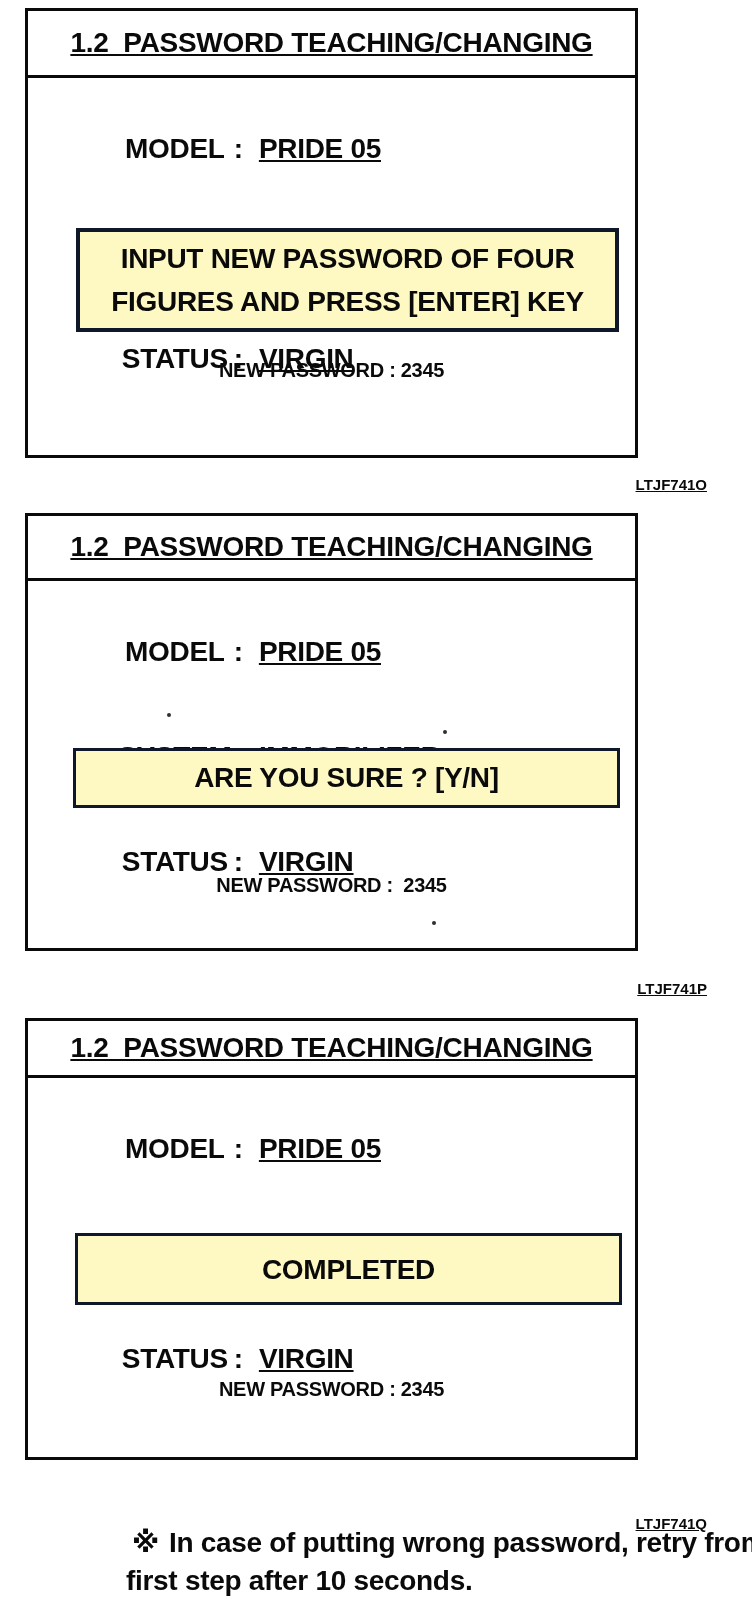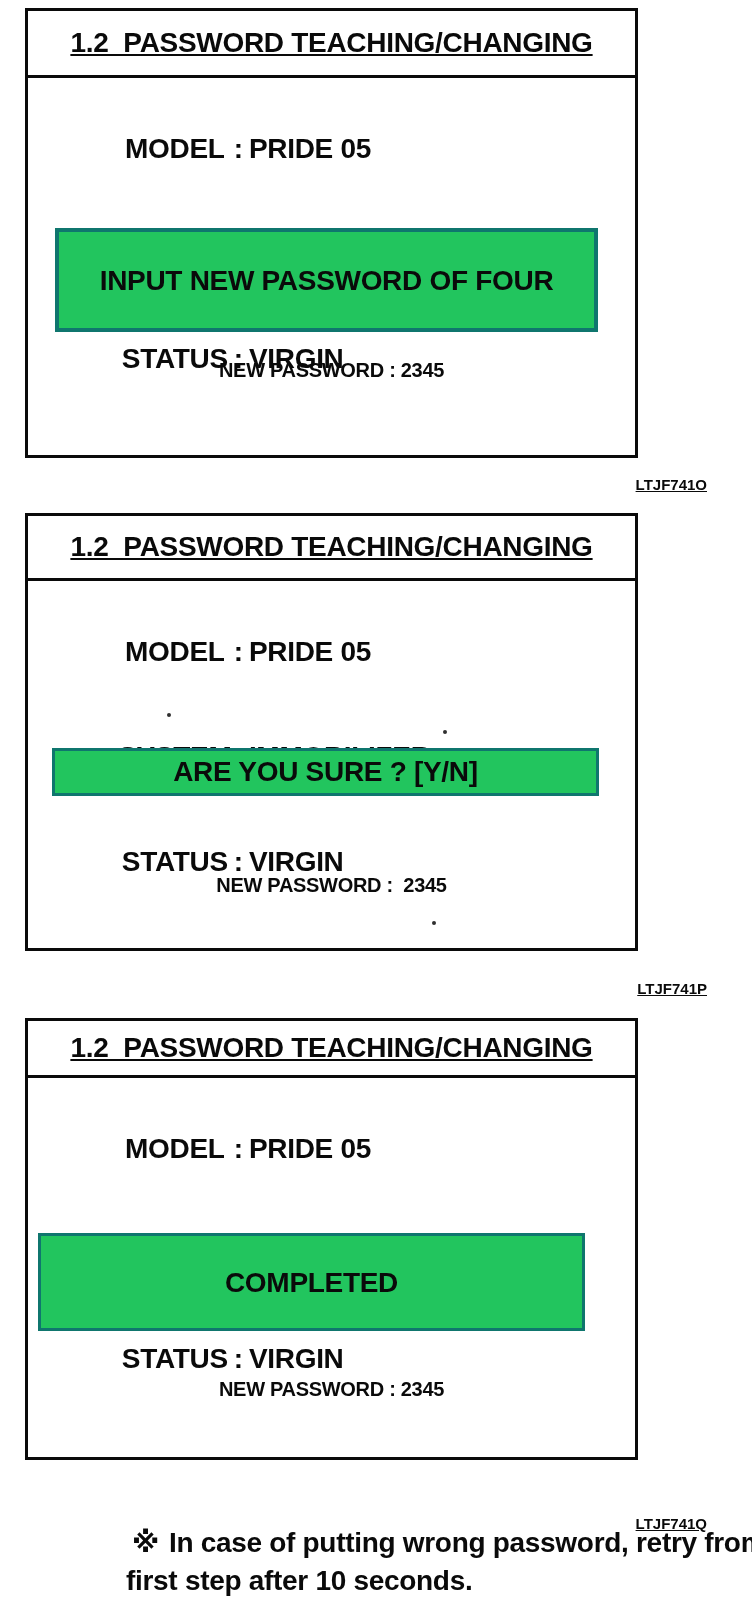--- a/index.html
+++ b/index.html
@@ -39,7 +39,7 @@
   .info { position:absolute; left:28px; top:18px; font-size:28px; line-height:35px; }
   .info-row { white-space:pre; }
   .info-label { display:inline-block; width:118px;text-align:center; }
-  .info-value { margin-left:6px; }
+  .info-value { margin-left:16px;text-decoration:underline; }
 
   .msg-box {
     position:absolute;

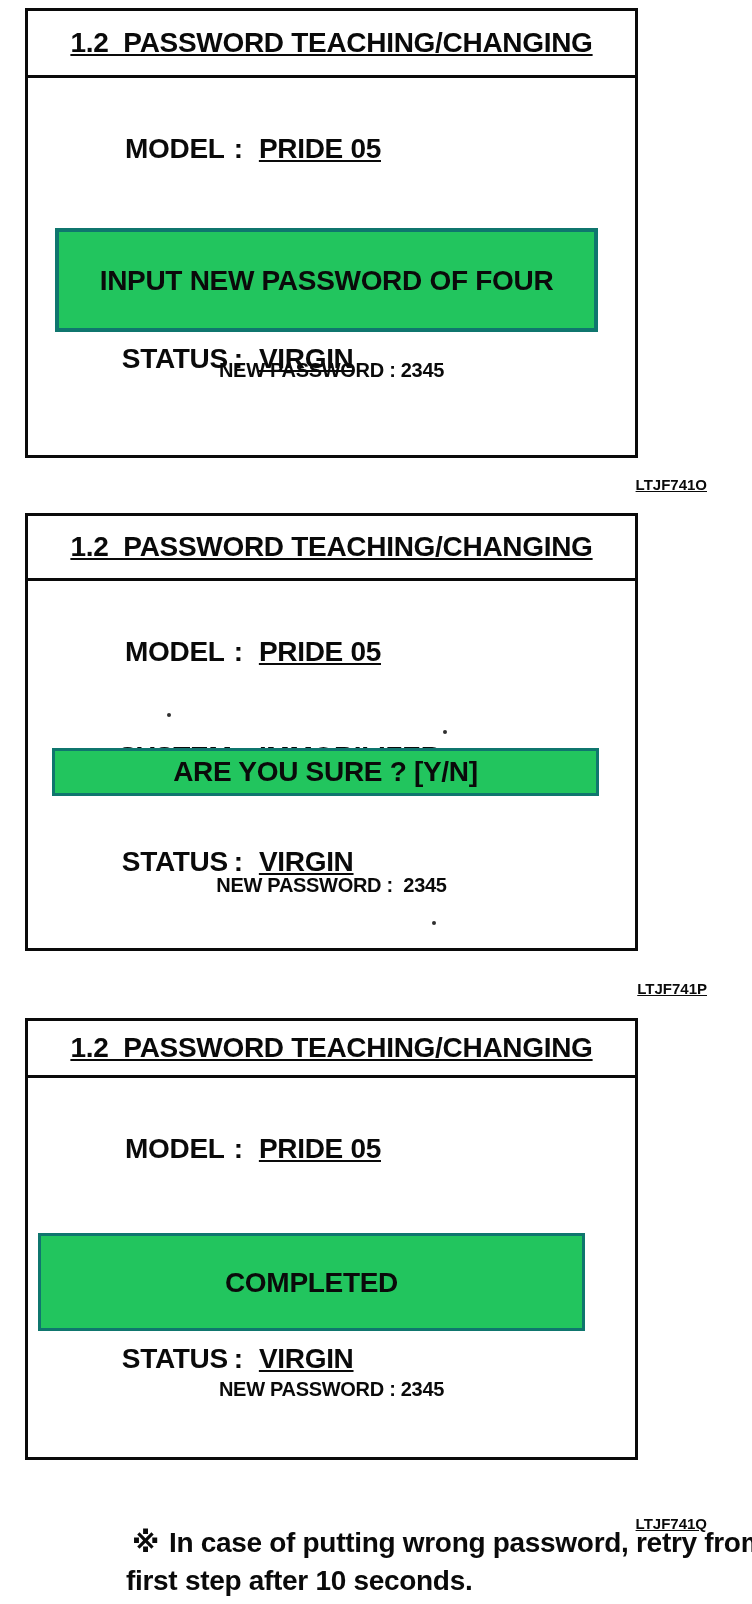--- a/index.html
+++ b/index.html
@@ -43,9 +43,9 @@
 
   .msg-box {
     position:absolute;
-    border:3px solid #0f766e;
+    border:3px solid #0f172a;
     display:flex; flex-direction:column; align-items:center; justify-content:center;
-    text-align:center; font-size:28px; background:#22c55e;
+    text-align:center; font-size:28px; background:#fef9c3;margin-left:21px;
   }
   #s1 .msg-box { left:27px; top:150px; width:543px; height:104px; border-width:4px; line-height:43px; }
   #s2 .msg-box { left:24px; top:167px; width:547px; height:48px;  line-height:30px; }

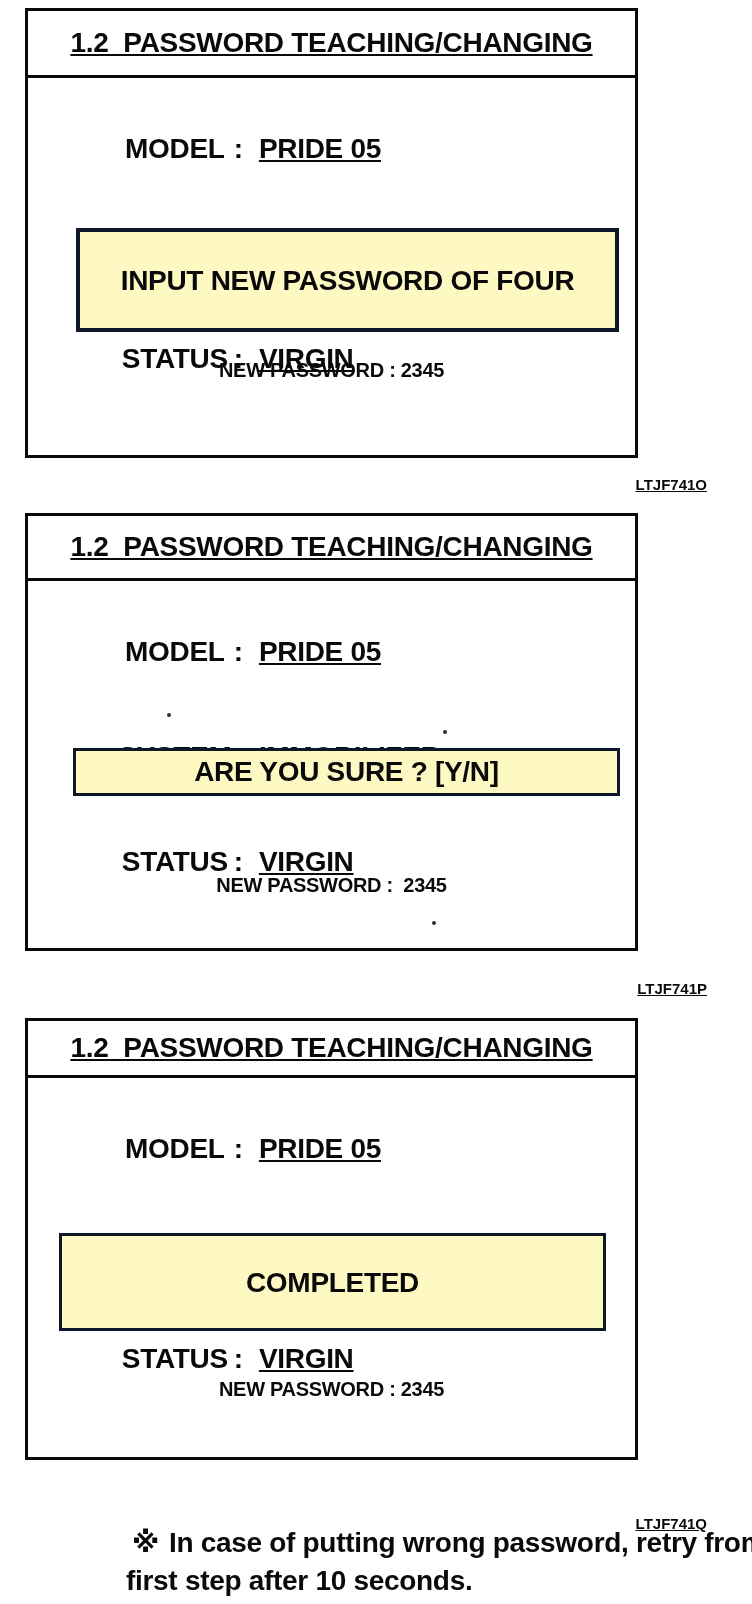--- a/index.html
+++ b/index.html
@@ -95,6 +95,7 @@
     </div>
     <div class="msg-box">
       <div class="msg-line">INPUT NEW PASSWORD OF FOUR</div>
+      <div class="msg-line">FIGURES AND PRESS [ENTER] KEY</div>
     </div>
     <div class="password">NEW PASSWORD : 2345</div>
   </div>

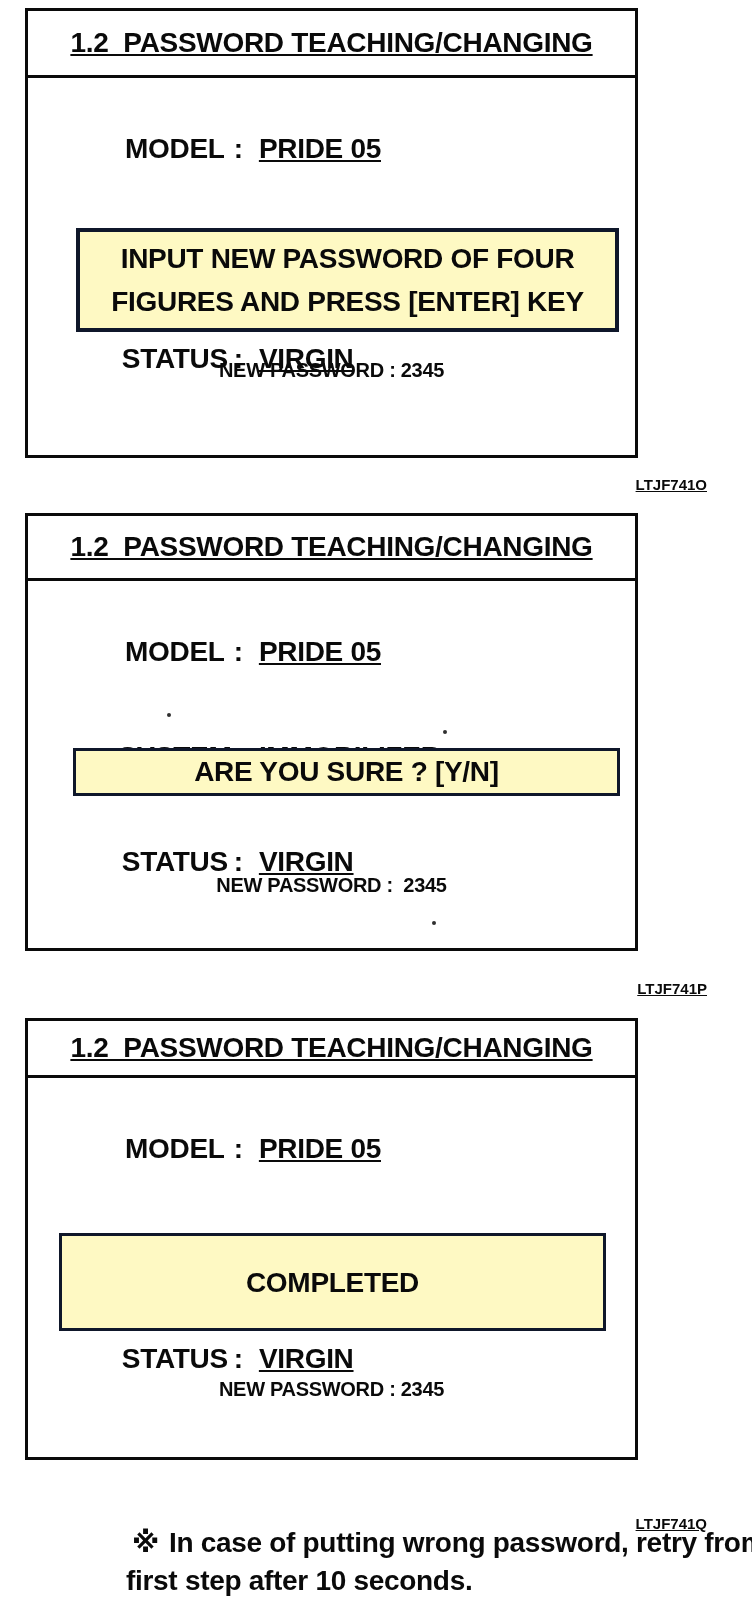--- a/index.html
+++ b/index.html
@@ -48,7 +48,7 @@
     text-align:center; font-size:28px; background:#fef9c3;margin-left:21px;
   }
   #s1 .msg-box { left:27px; top:150px; width:543px; height:104px; border-width:4px; line-height:43px; }
-  #s2 .msg-box { left:24px; top:167px; width:547px; height:48px;  line-height:30px; }
+  #s2 .msg-box { left:24px; top:167px; width:547px; height:60px;  line-height:30px; }
   #s3 .msg-box { left:10px; top:155px; width:547px; height:98px; line-height:41px; }
 
   .password { position:absolute; left:0; width:100%; text-align:center; font-size:20px; white-space:pre; }

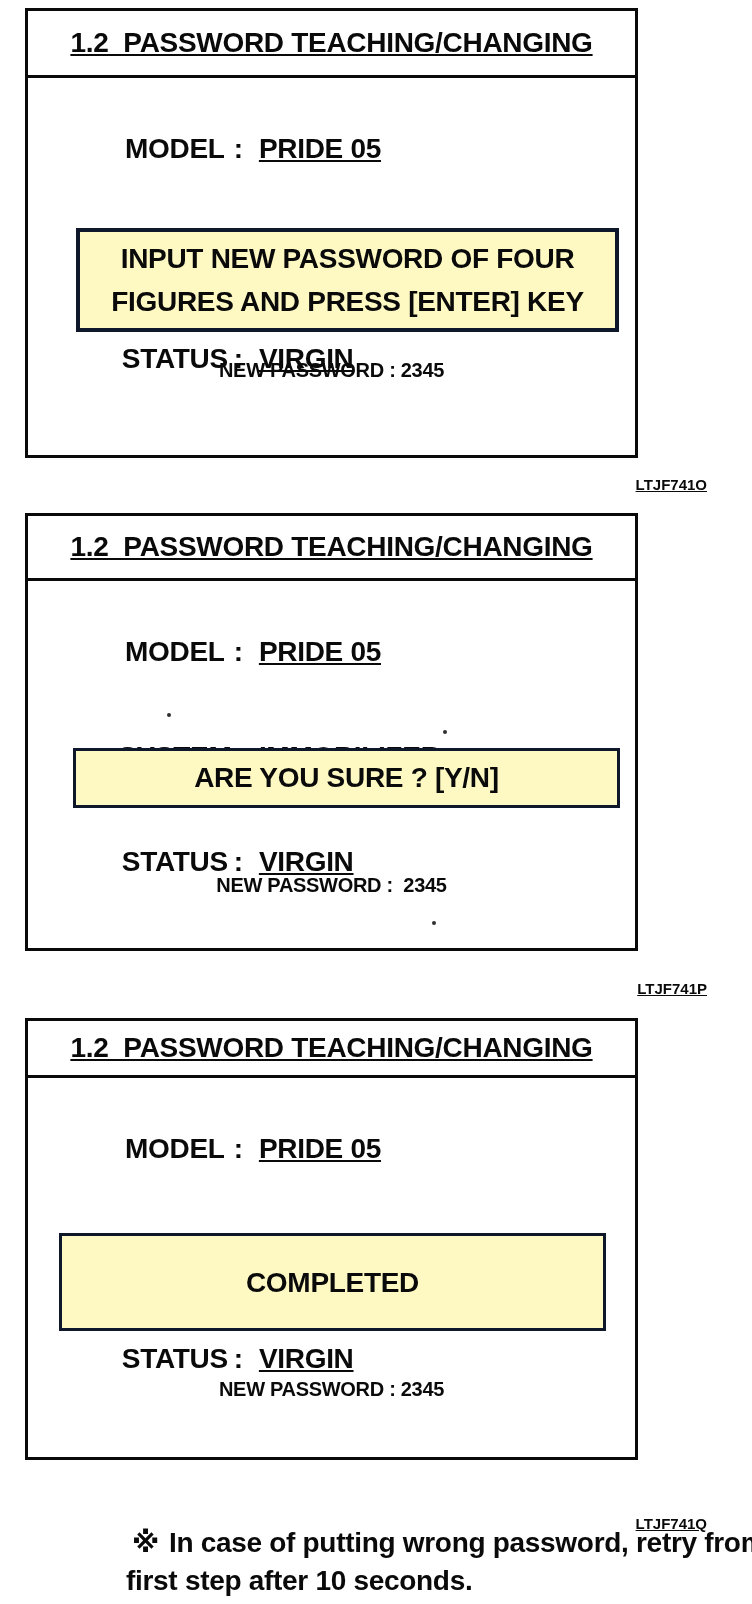--- a/index.html
+++ b/index.html
@@ -49,7 +49,7 @@
   }
   #s1 .msg-box { left:27px; top:150px; width:543px; height:104px; border-width:4px; line-height:43px; }
   #s2 .msg-box { left:24px; top:167px; width:547px; height:60px;  line-height:30px; }
-  #s3 .msg-box { left:10px; top:155px; width:547px; height:98px; line-height:41px; }
+  #s3 .msg-box { left:26px; top:155px; width:547px; height:72px; line-height:41px; }
 
   .password { position:absolute; left:0; width:100%; text-align:center; font-size:20px; white-space:pre; }
   #s1 .password { top:281px; }

